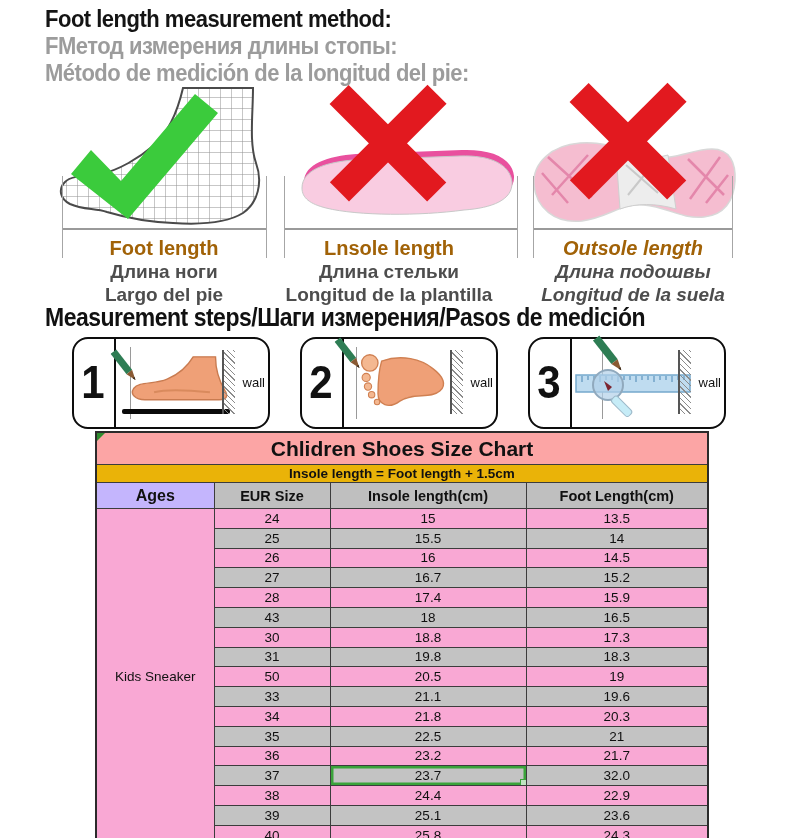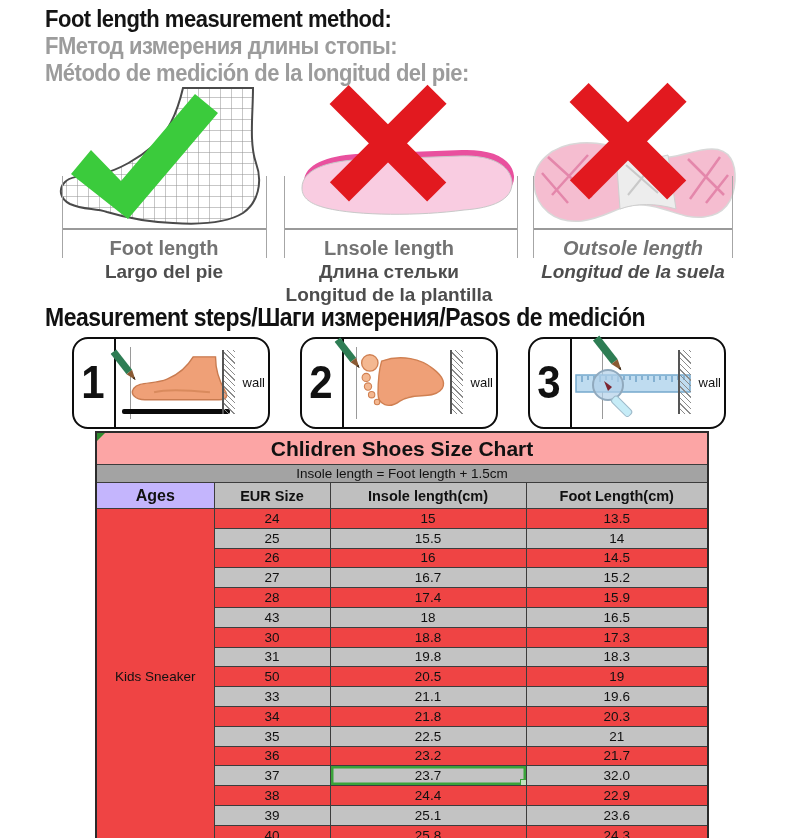--- a/index.html
+++ b/index.html
@@ -14,7 +14,7 @@
 
   
   .fig-labels{position:absolute;top:236px;width:244px;text-align:center;}
-  .fig-label-en{font-size:20px;font-weight:bold;color:#737373;line-height:24px;}
+  .fig-label-en{font-size:20px;font-weight:bold;color:#a16207;line-height:24px;}
   .fig-label-sub{font-size:19px;font-weight:bold;color:#4d4d4d;line-height:23px;}
 
   

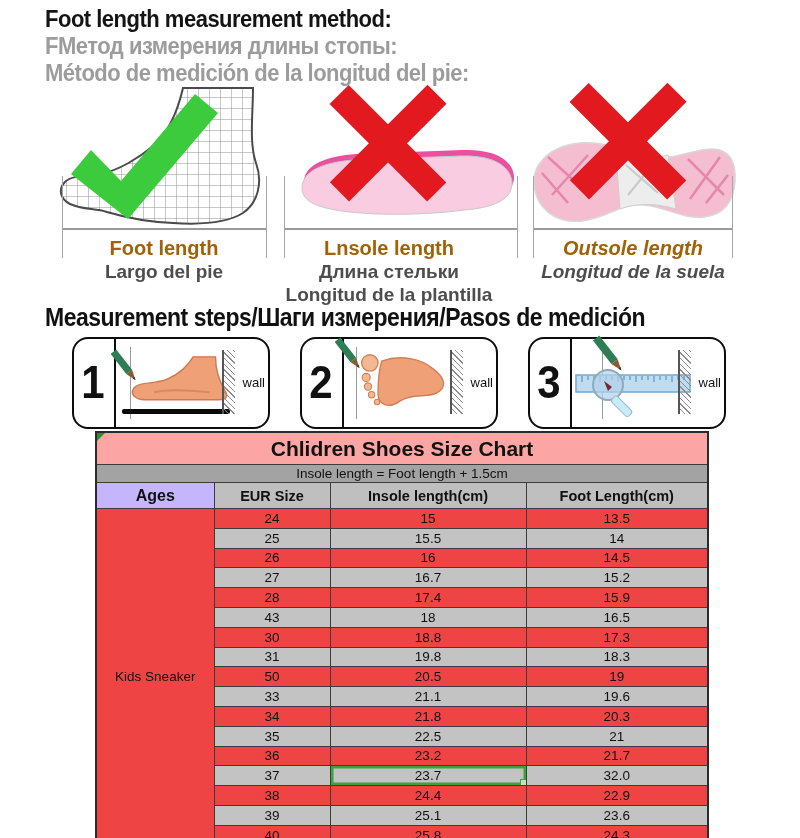--- a/index.html
+++ b/index.html
@@ -109,6 +109,7 @@
 
   <div class="fig-labels" style="left:42px;">
     <div class="fig-label-en">Foot length</div>
+    <div class="fig-label-sub">Длина ноги</div>
     <div class="fig-label-sub">Largo del pie</div>
   </div>
   <div class="fig-labels" style="left:267px;">

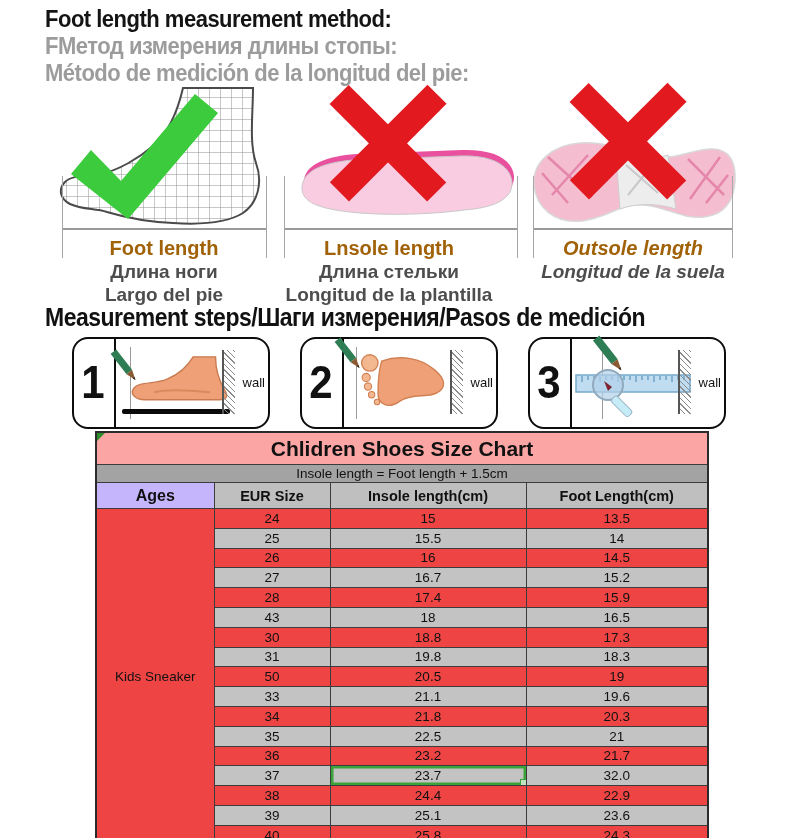--- a/index.html
+++ b/index.html
@@ -119,6 +119,7 @@
   </div>
   <div class="fig-labels" style="left:511px;font-style:italic;">
     <div class="fig-label-en">Outsole length</div>
+    <div class="fig-label-sub">Длина подошвы</div>
     <div class="fig-label-sub">Longitud de la suela</div>
   </div>
 

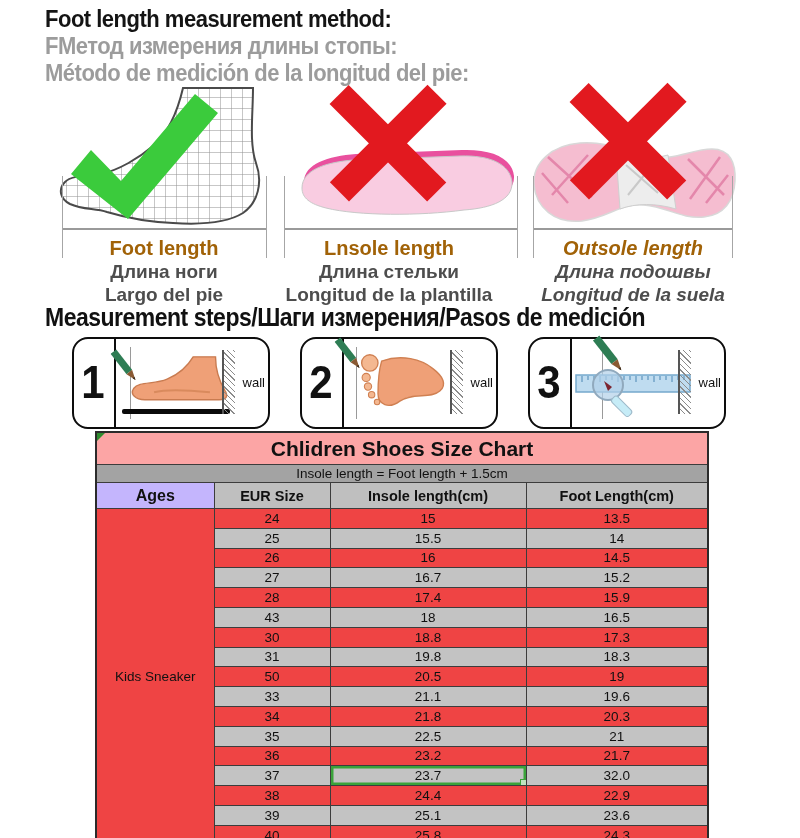--- a/index.html
+++ b/index.html
@@ -45,7 +45,7 @@
   .size-chart th,.size-chart td{border:1px solid #3c3c3c;padding:0;text-align:center;vertical-align:middle;overflow:hidden;}
   .chart-title{background:#fca5a5;font-size:21px;font-weight:bold;height:31px;position:relative;}
   .chart-title .corner{position:absolute;top:0;left:0;width:0;height:0;border-top:8px solid #2e8b2e;border-right:8px solid transparent;}
-  .chart-subtitle{background:#a3a3a3;font-size:13.5px;font-weight:normal;height:17px;}
+  .chart-subtitle{background:#eab308;font-size:13.5px;font-weight:bold;height:17px;}
   .col-head{background:#bfbfbf;font-size:14.5px;font-weight:bold;height:25px;}
   .col-head.ages{background:#c4b5fd;font-size:16px;}
   .ages-cell{background:#fbe3d4;font-size:16px;font-weight:normal;}

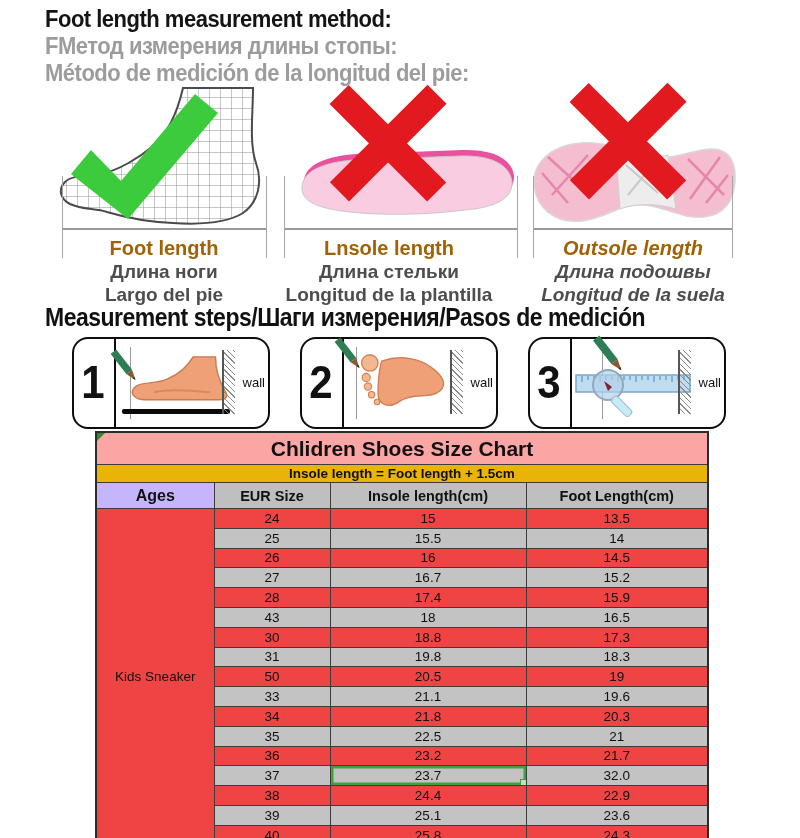--- a/index.html
+++ b/index.html
@@ -50,7 +50,7 @@
   .col-head.ages{background:#c4b5fd;font-size:16px;}
   .ages-cell{background:#fbe3d4;font-size:16px;font-weight:normal;}
   .size-chart td{height:18.8px;font-size:13.5px;}
-  tr.row-light td{background:#ef4444;}
+  tr.row-light td{background:#f9a8d4;}
   tr.row-dark td{background:#c3c3c3;}
   td.selected-cell{position:relative;box-shadow:inset 0 0 0 2.5px #3aa33a;}
   td.selected-cell::after{content:'';position:absolute;right:-1px;bottom:-1px;width:5px;height:5px;

